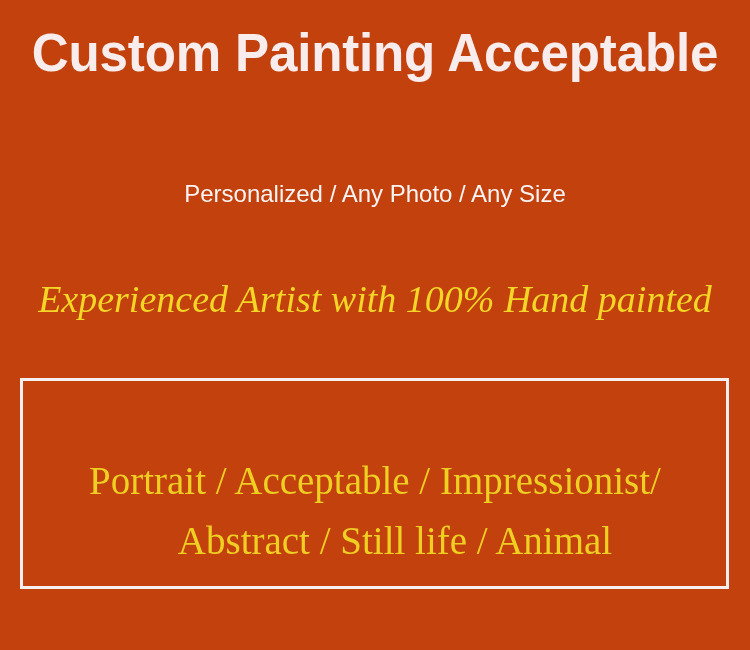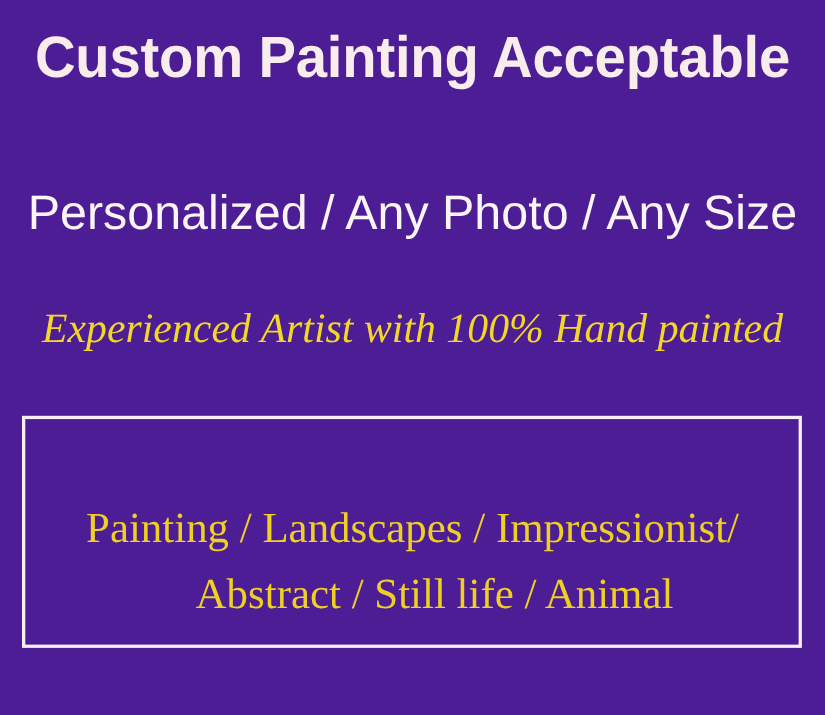--- a/index.html
+++ b/index.html
@@ -106,7 +106,7 @@
 </head>
 <body>
 
-<div id="banner" style="background: #4c1d95;">
+<div id="banner" style="background: #c2410c;">
 
   <div class="headline" style="color: rgb(248, 236, 236);">Custom Painting Acceptable</div>
 

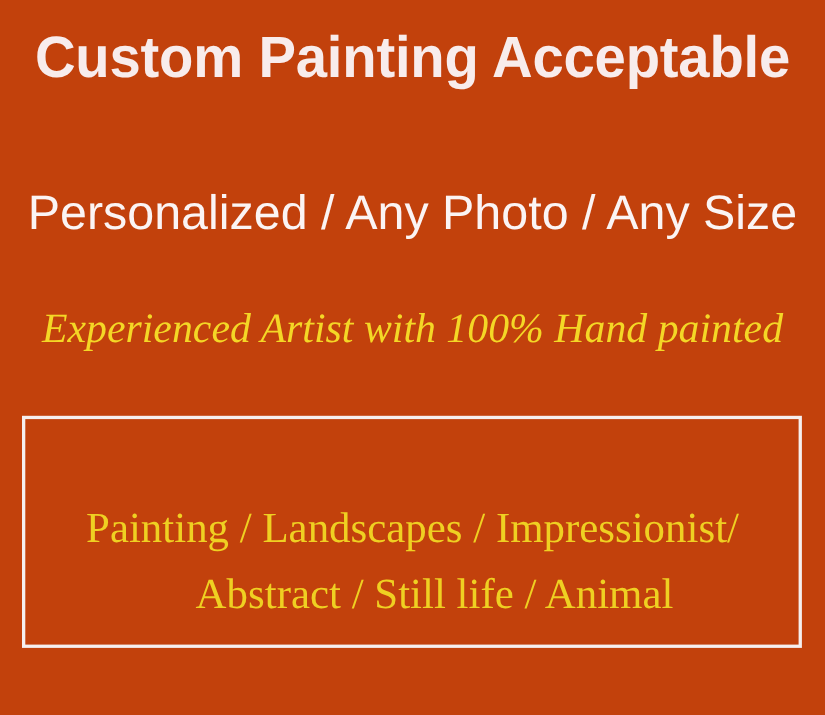--- a/index.html
+++ b/index.html
@@ -45,7 +45,7 @@
     text-align: center;
     font-family: "Liberation Sans", sans-serif;
     font-weight: normal;
-    font-size: 44px;
+    font-size: 24px;
     line-height: 42px;
     color: #FBF4F4;
     white-space: nowrap;

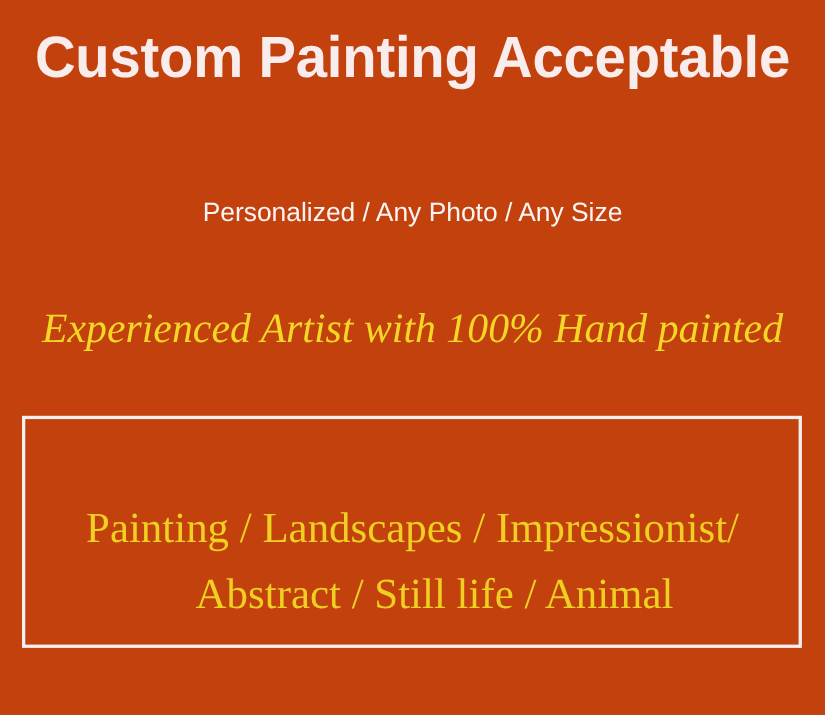--- a/index.html
+++ b/index.html
@@ -117,7 +117,7 @@
   <div class="styles-box" style="border-color: rgb(246, 239, 239);"></div>
 
 
-  <div class="styles-row row-1" style="color: rgb(239, 208, 34);">Painting / Landscapes / Impressionist/</div>
+  <div class="styles-row row-1" style="color: rgb(239, 208, 34);">Portrait / Acceptable / Impressionist/</div>
 
   <div class="styles-row row-2" style="color: rgb(239, 208, 34); padding-left: 20px;">Abstract / Still life / Animal</div>
 

